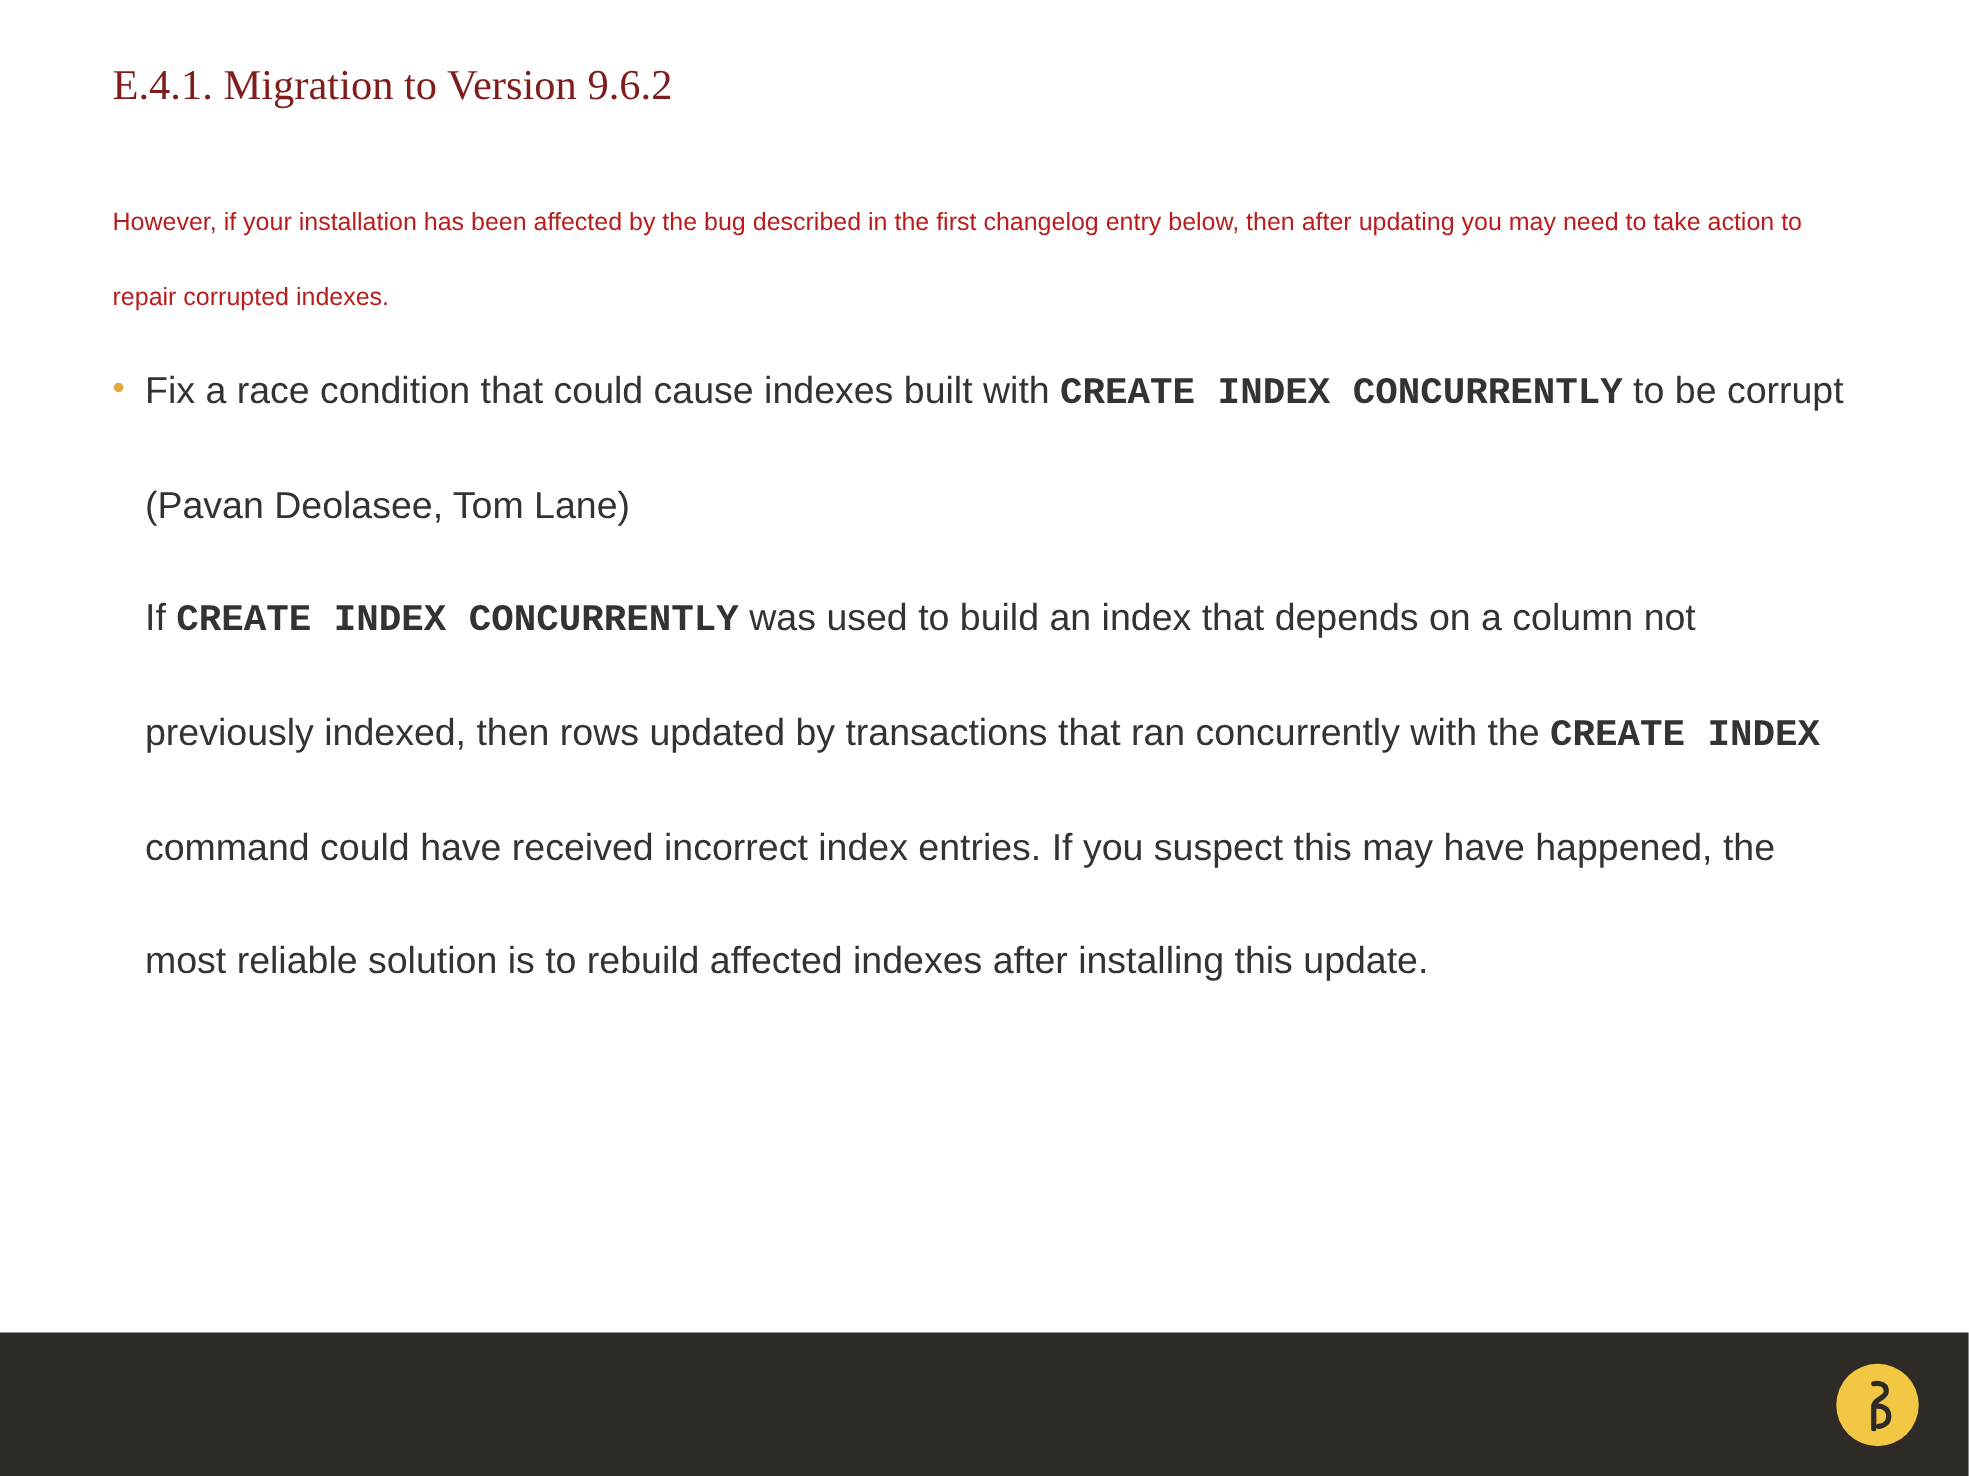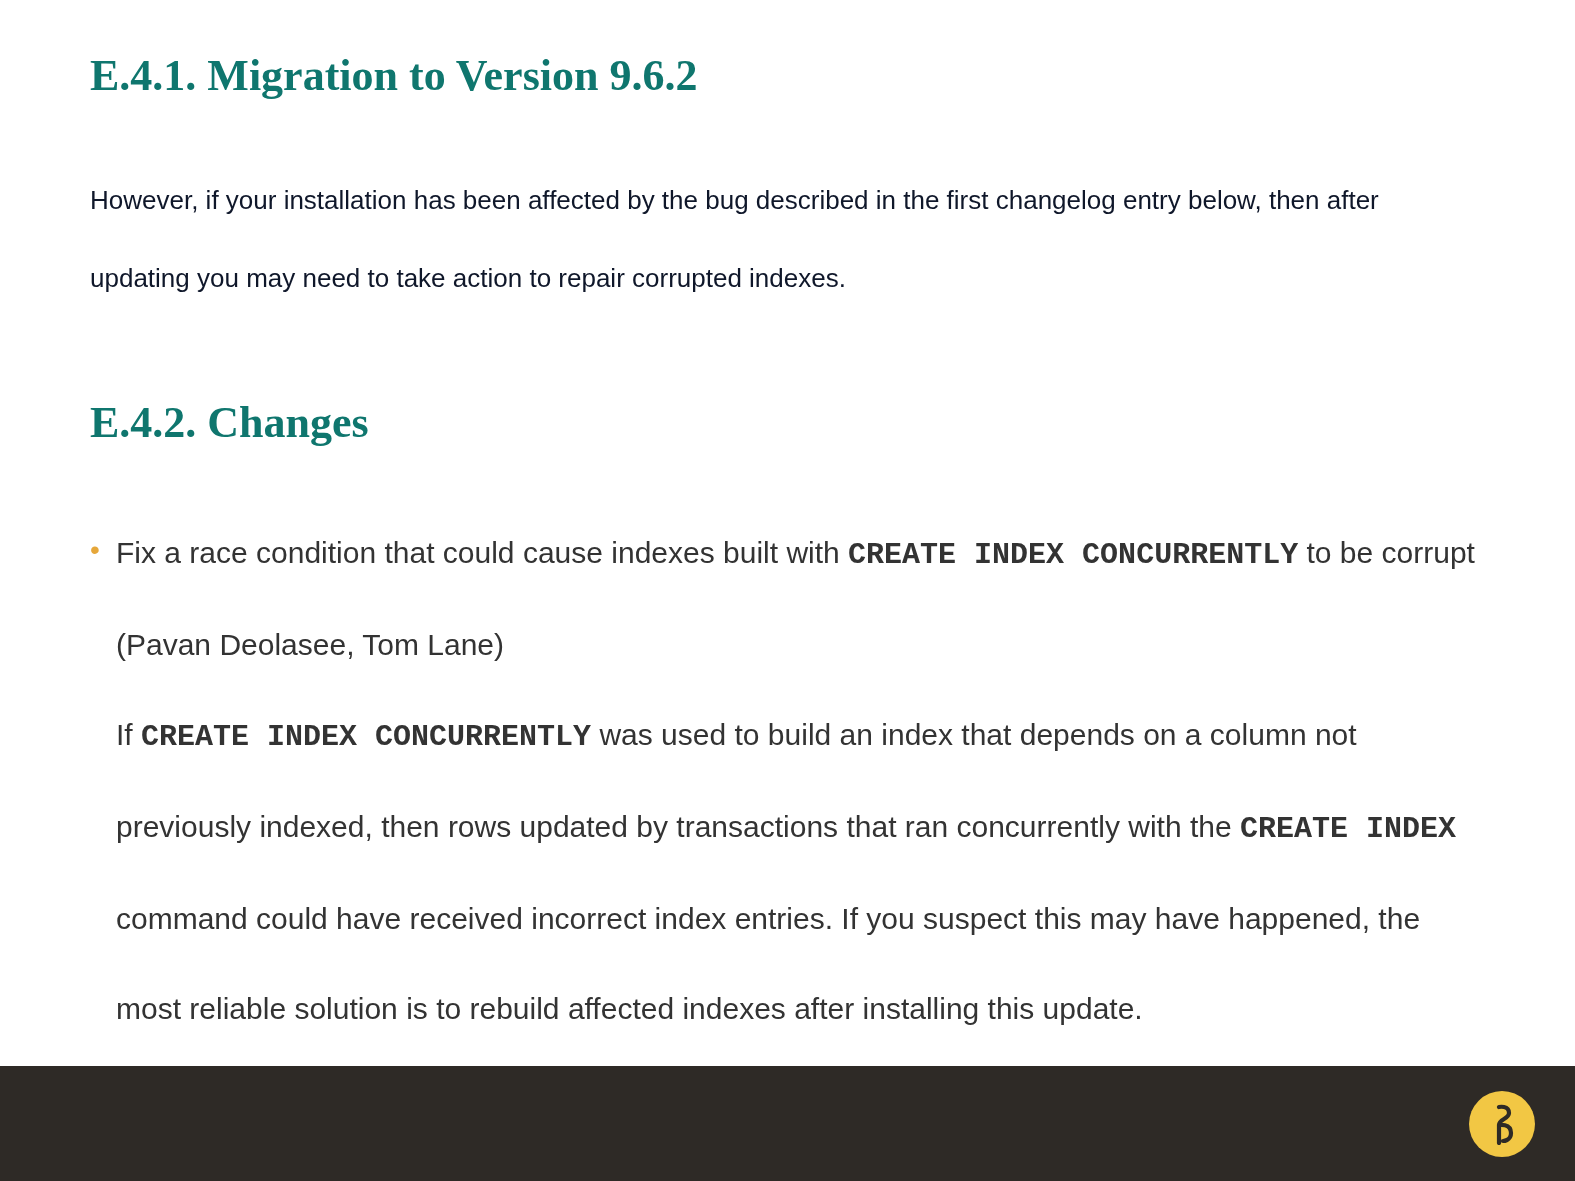--- a/index.html
+++ b/index.html
@@ -20,9 +20,9 @@
     }
     h2 {
       font-family: Georgia, 'Times New Roman', serif;
-      font-size: 44px;
-      font-weight: bold;
-      color: #0f766e;
+      font-size: 34px;
+      font-weight: normal;
+      color: #7f1d1d;
       margin-bottom: 60px;
     }
     h2.second {

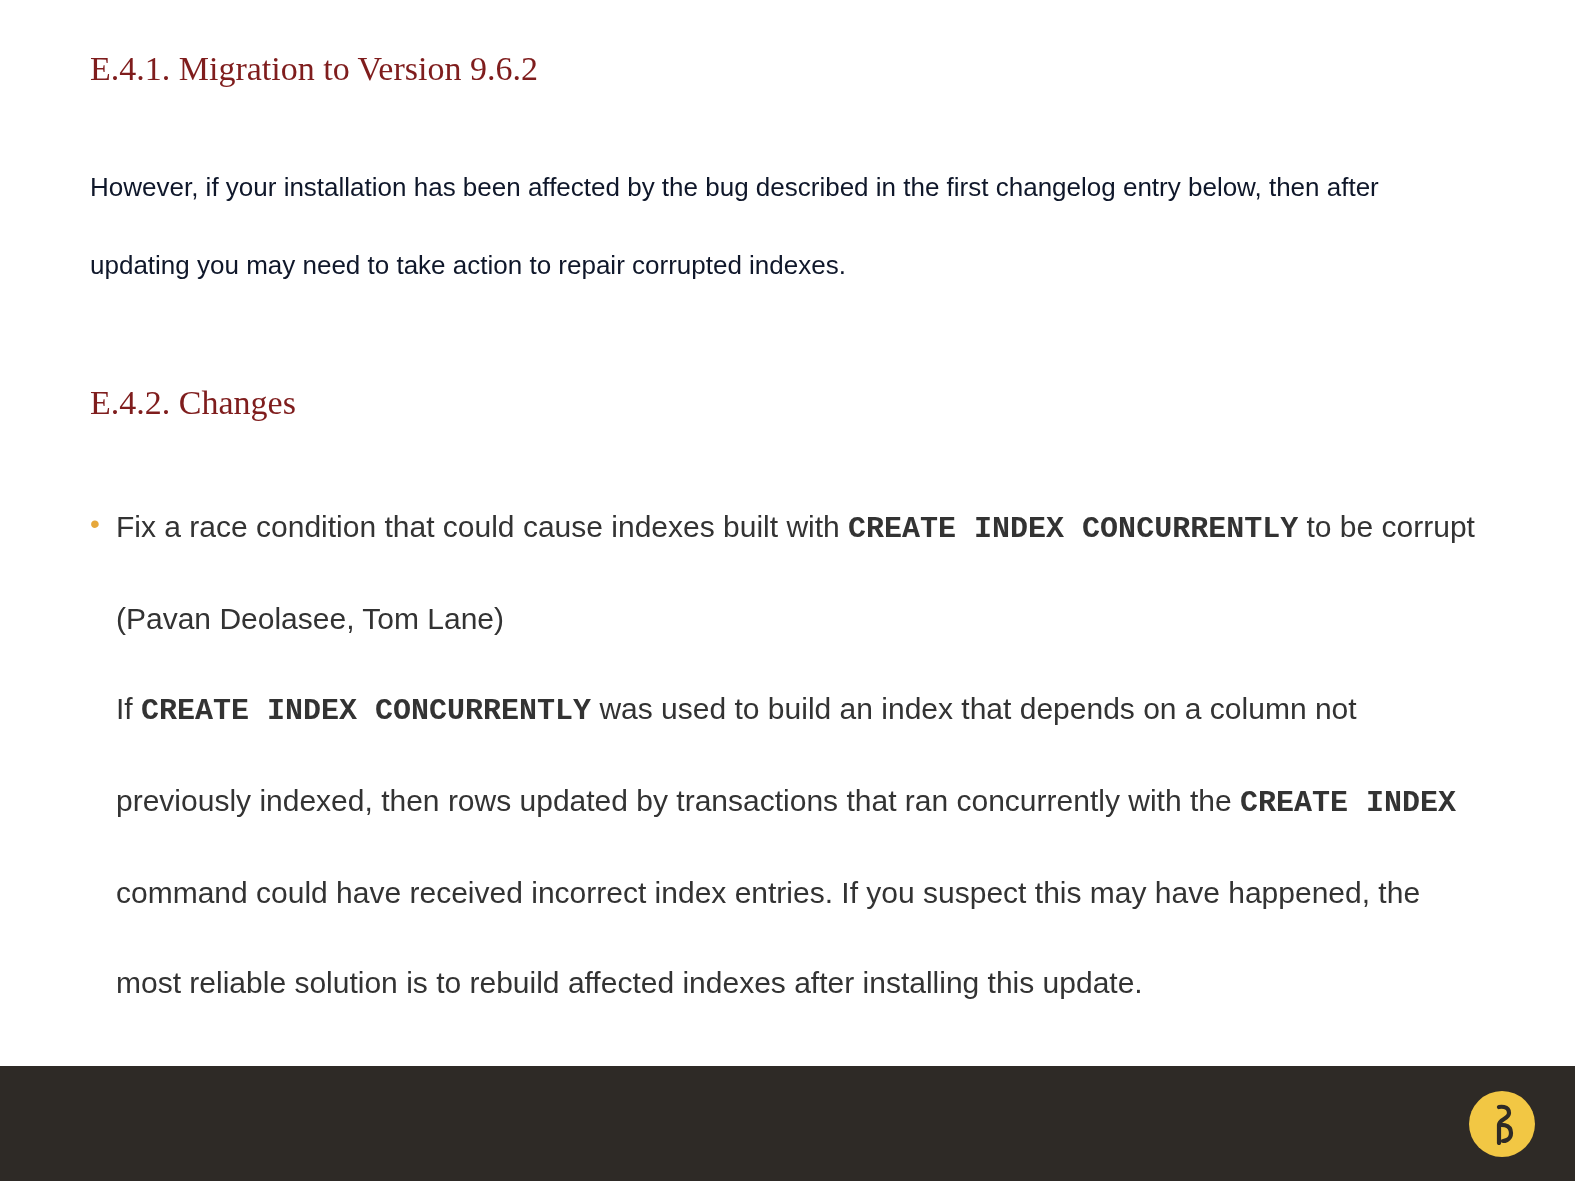--- a/index.html
+++ b/index.html
@@ -30,9 +30,9 @@
       margin-bottom: 60px;
     }
     p.body-text {
-      font-size: 26px;
+      font-size: 20px;
       line-height: 3.0;
-      color: #0f172a;
+      color: #b91c1c;
     }
     ul.changes-list {
       list-style: none;

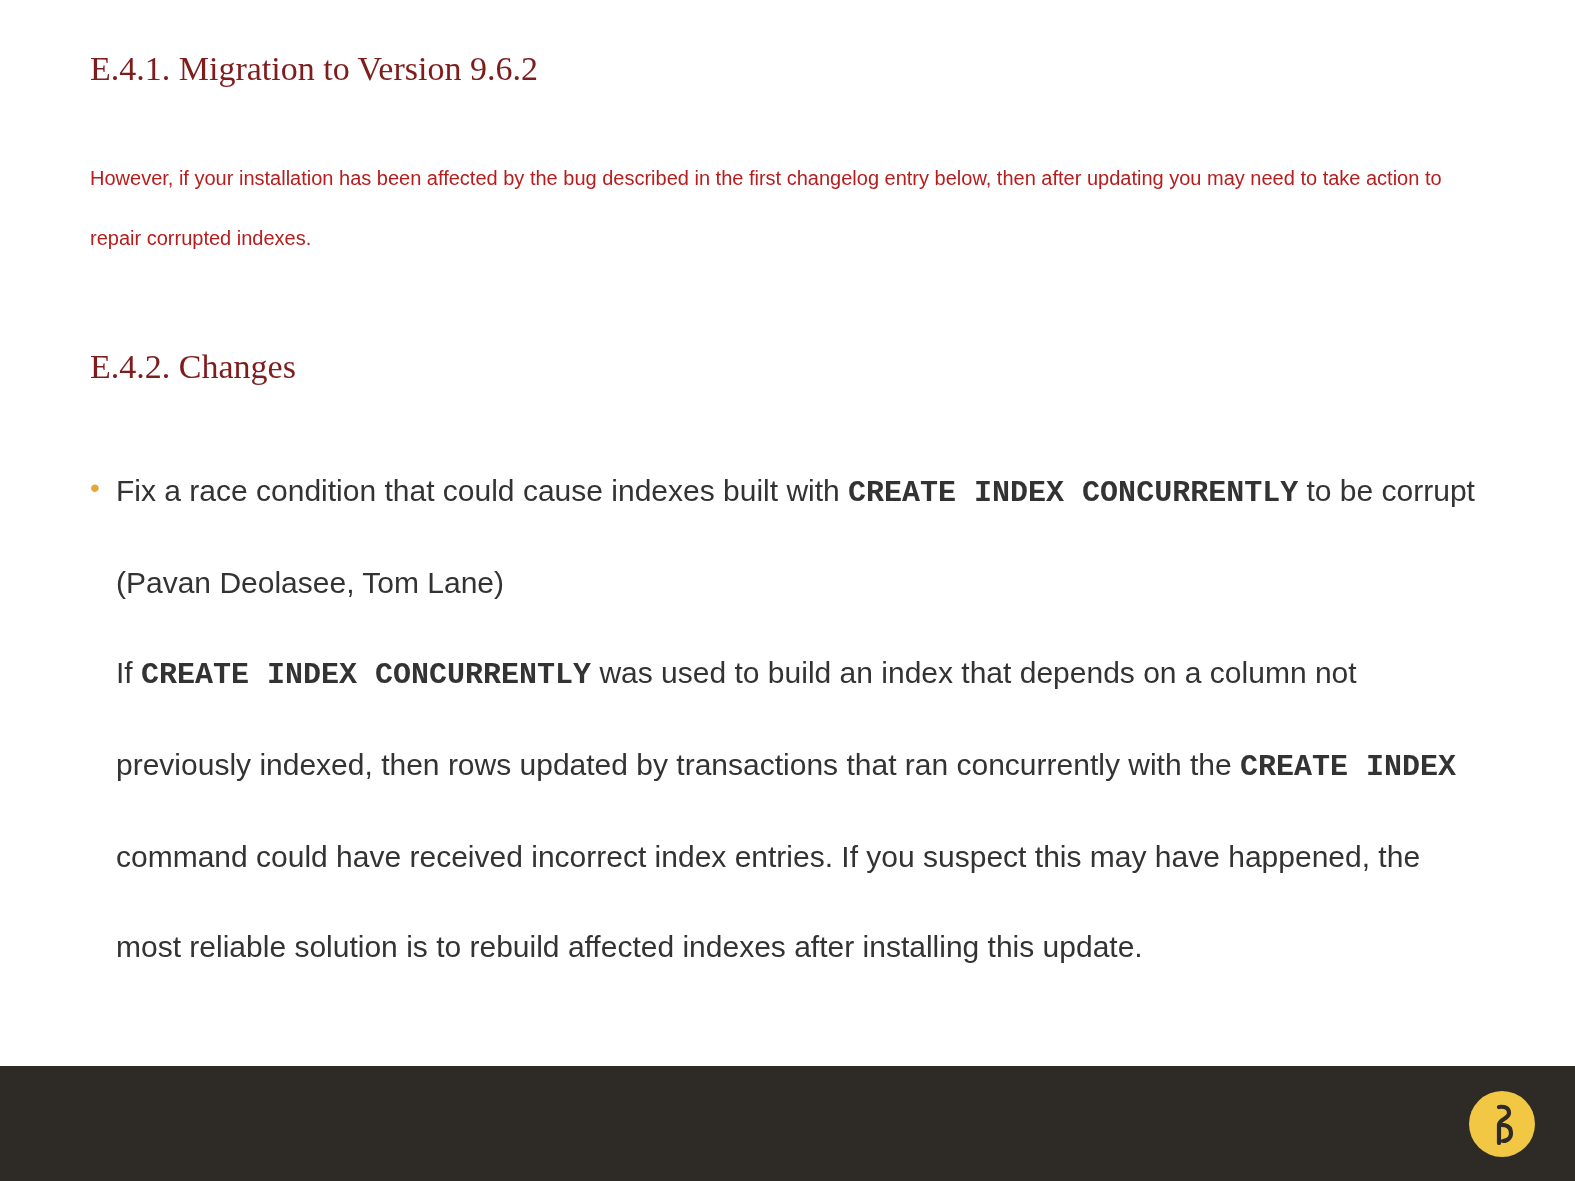--- a/index.html
+++ b/index.html
@@ -94,7 +94,6 @@
 
   <p class="body-text">However, if your installation has been affected by the bug described in the first changelog entry below, then after updating you may need to take action to repair corrupted indexes.</p>
 
-  <h2 class="second">E.4.2. Changes</h2>
 
   <ul class="changes-list">
     <li>

